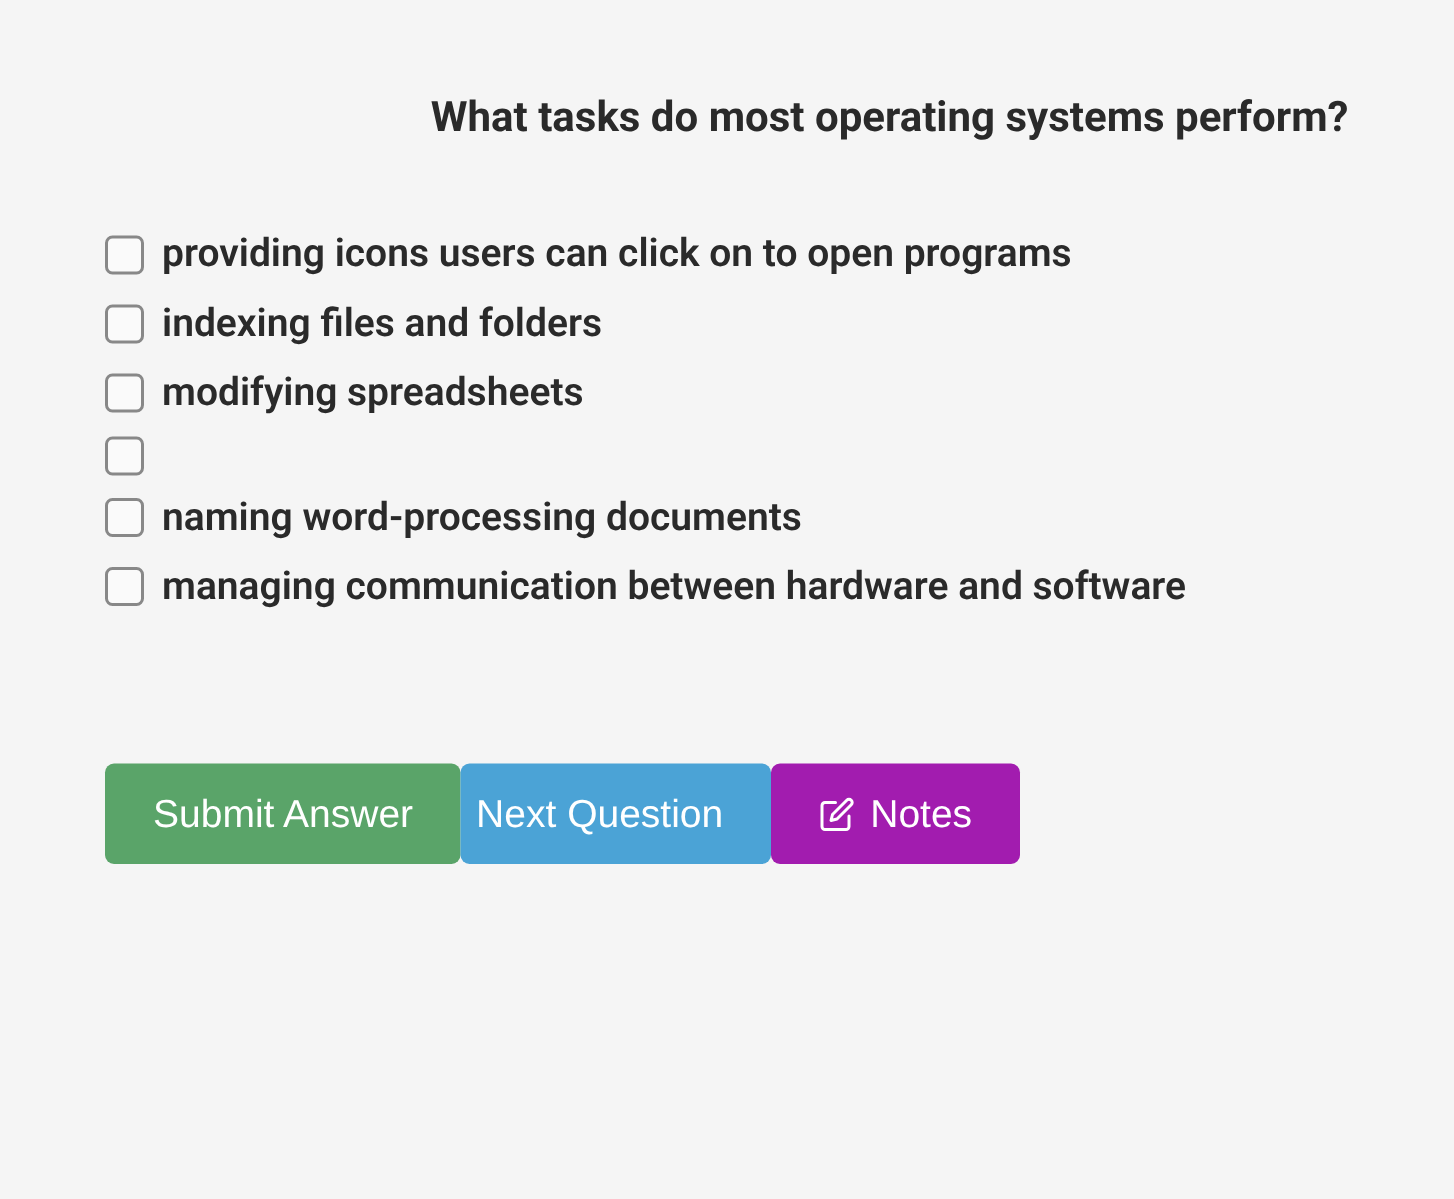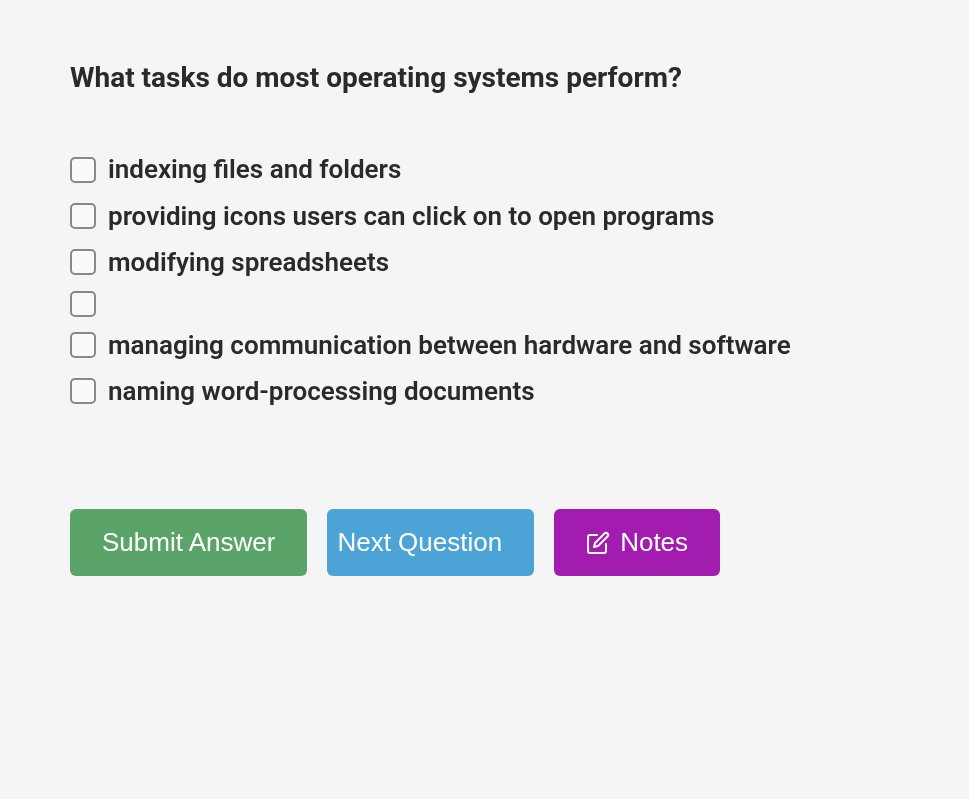--- a/index.html
+++ b/index.html
@@ -21,6 +21,7 @@
       color: #2a2a2a;
       margin-bottom: 55px;
       line-height: 1.3;
+      text-align: right;
     }
     .options {
       margin-bottom: 100px;

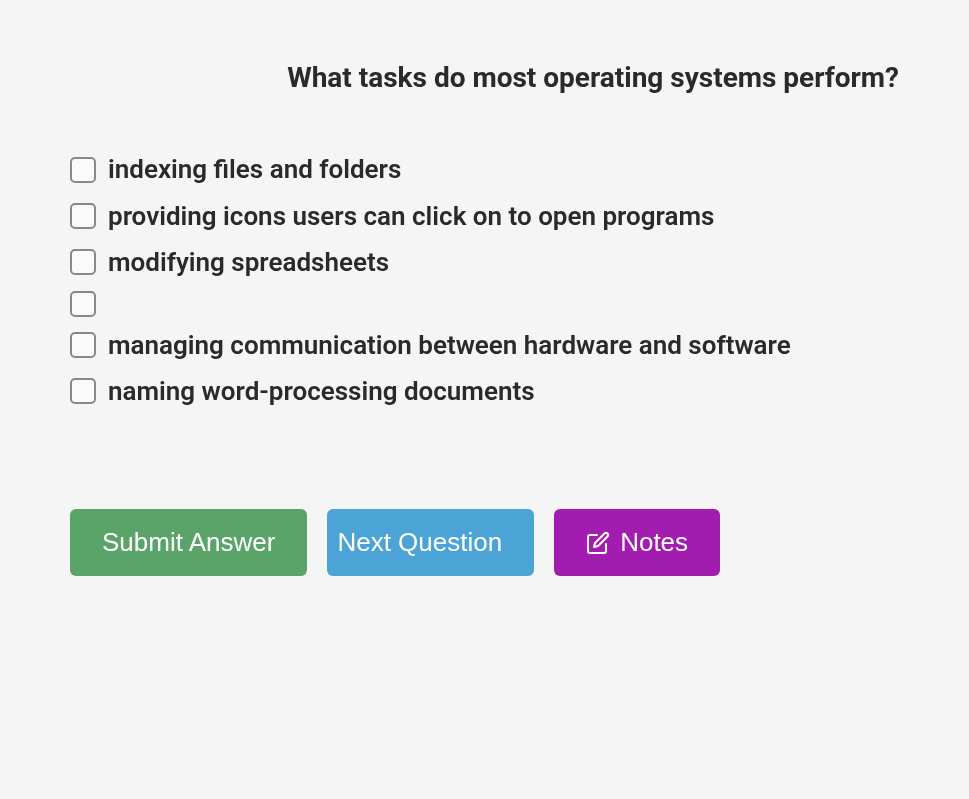--- a/index.html
+++ b/index.html
@@ -90,11 +90,11 @@
 <div class="options">
   <div class="option-row">
     <div class="checkbox"></div>
-    <span class="option-label">indexing files and folders</span>
+    <span class="option-label">providing icons users can click on to open programs</span>
   </div>
   <div class="option-row">
     <div class="checkbox"></div>
-    <span class="option-label">providing icons users can click on to open programs</span>
+    <span class="option-label">indexing files and folders</span>
   </div>
   <div class="option-row">
     <div class="checkbox"></div>

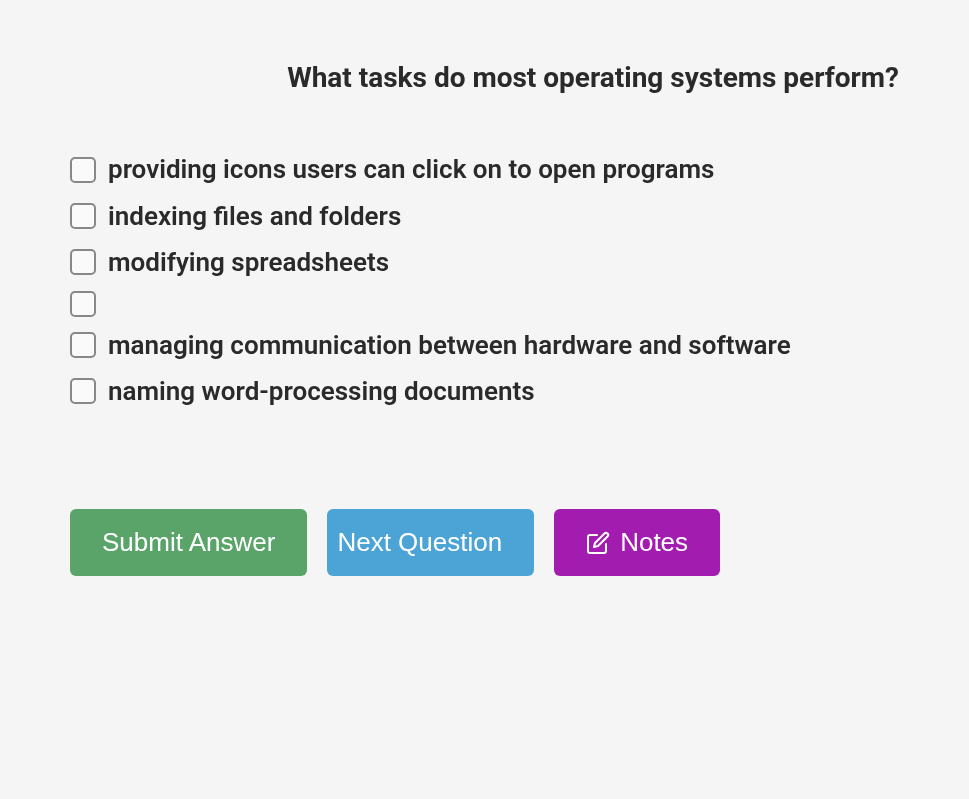--- a/index.html
+++ b/index.html
@@ -105,11 +105,11 @@
   </div>
   <div class="option-row">
     <div class="checkbox"></div>
-    <span class="option-label">managing communication between hardware and software</span>
+    <span class="option-label">naming word-processing documents</span>
   </div>
   <div class="option-row">
     <div class="checkbox"></div>
-    <span class="option-label">naming word-processing documents</span>
+    <span class="option-label">managing communication between hardware and software</span>
   </div>
 </div>
 

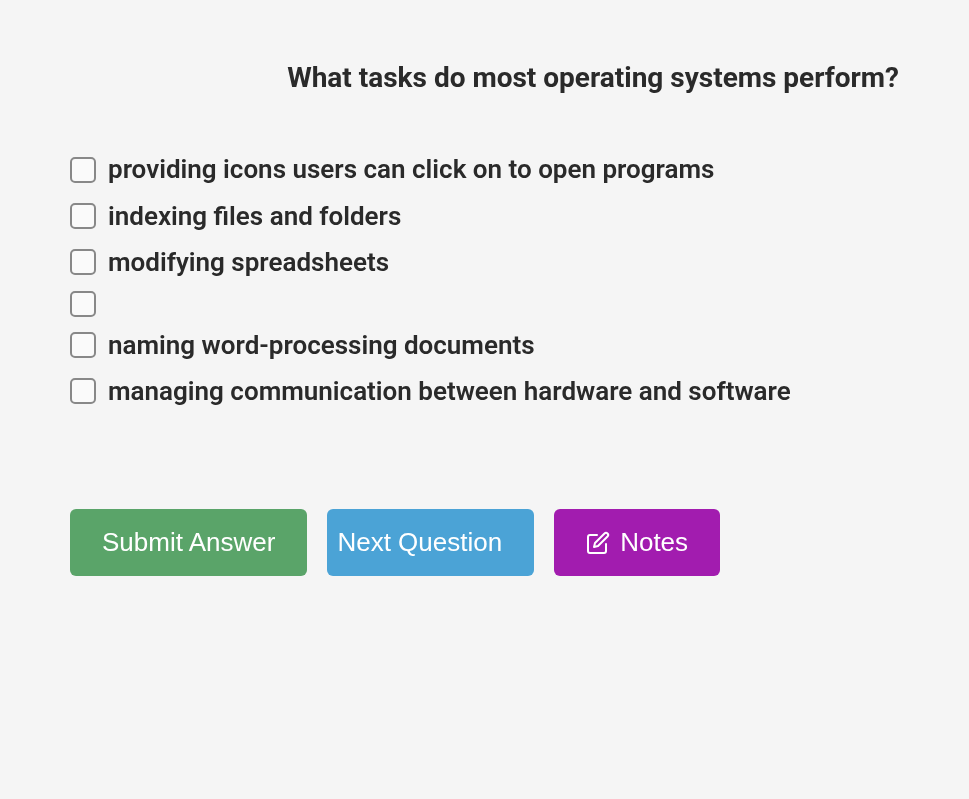--- a/index.html
+++ b/index.html
@@ -50,7 +50,6 @@
     }
     .button-row {
       display: flex;
-      gap: 20px;
     }
     .btn {
       display: inline-flex;

